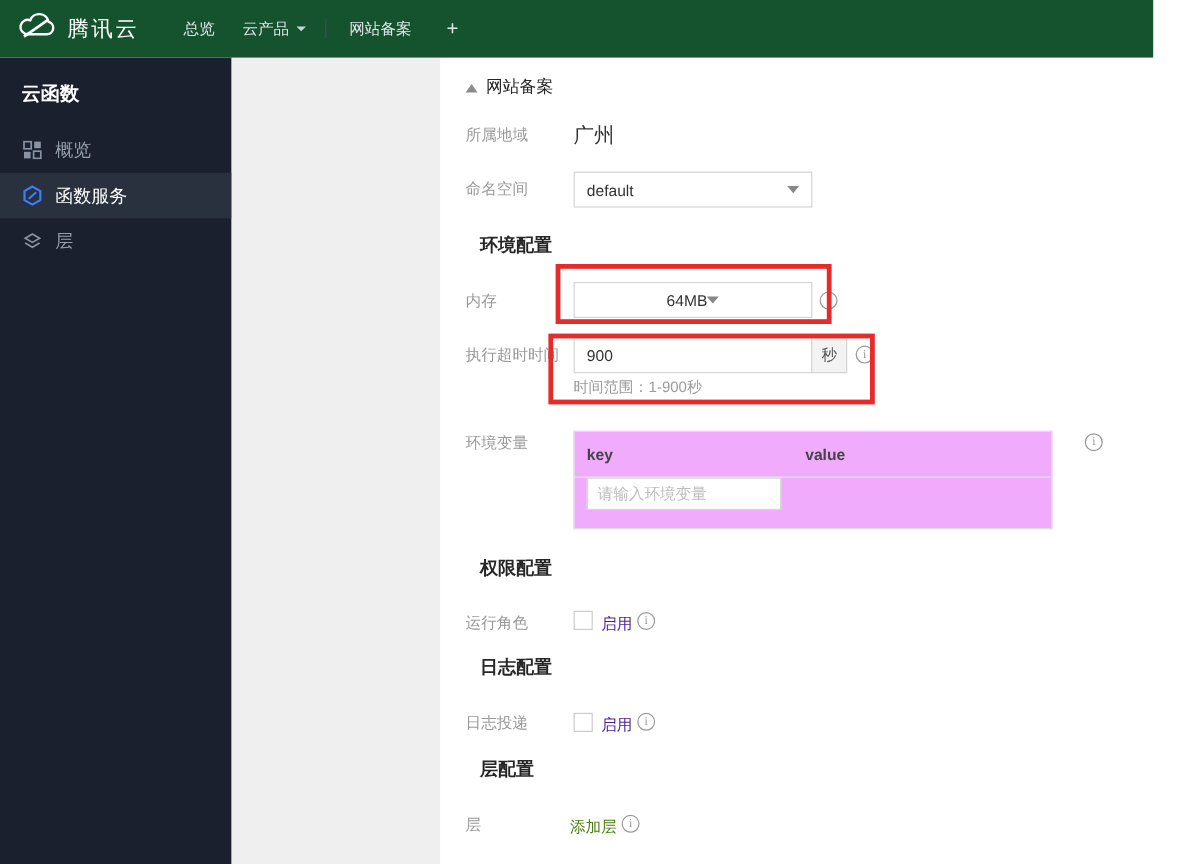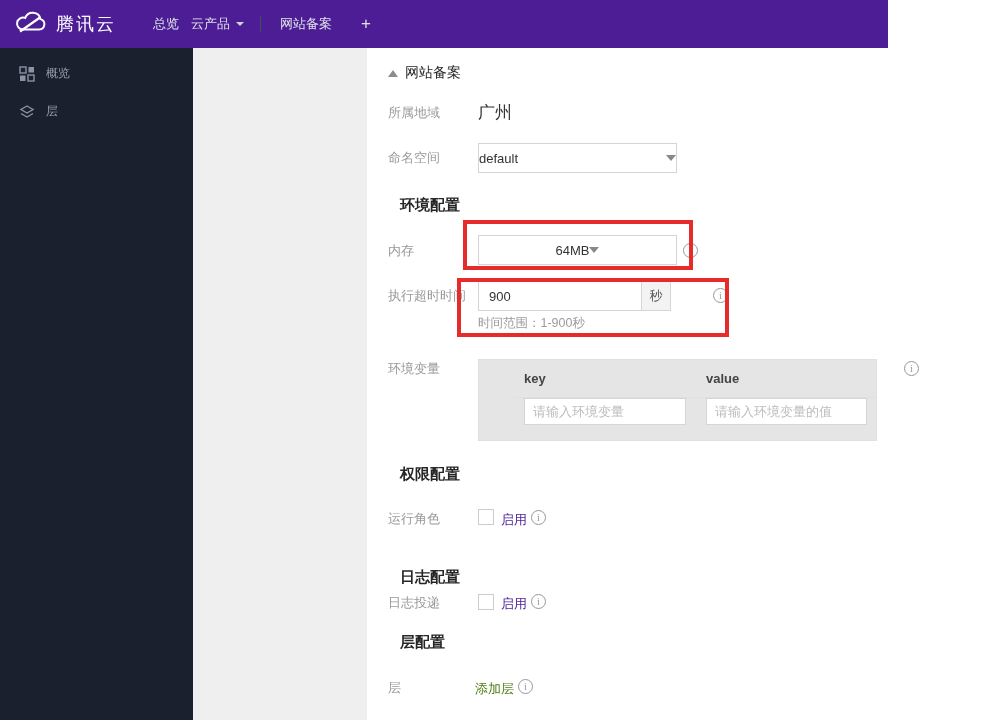--- a/index.html
+++ b/index.html
@@ -7,8 +7,8 @@
   .screen { position: relative; width: 985px; height: 720px; background: #fff; overflow: hidden; }
 
   
-  .topbar { position: absolute; left: 0; top: 0; width: 888px; height: 48px;
-            background: #4c1d95; display: flex; align-items: center; z-index: 10; }
+  .topbar { position: absolute; left: 0; top: 0; width: 961px; height: 48px;
+            background: #14532d; display: flex; align-items: center; z-index: 10; }
   .logo-wrap { margin-left: 13px; display: flex; align-items: center; cursor: pointer; }
   .brand { color: #ffffff; font-size: 18px; margin-left: 9px; letter-spacing: 2px; }
   .topnav-item { color: #dfe3e8; font-size: 13px; cursor: pointer; display: inline-flex; align-items: center; }

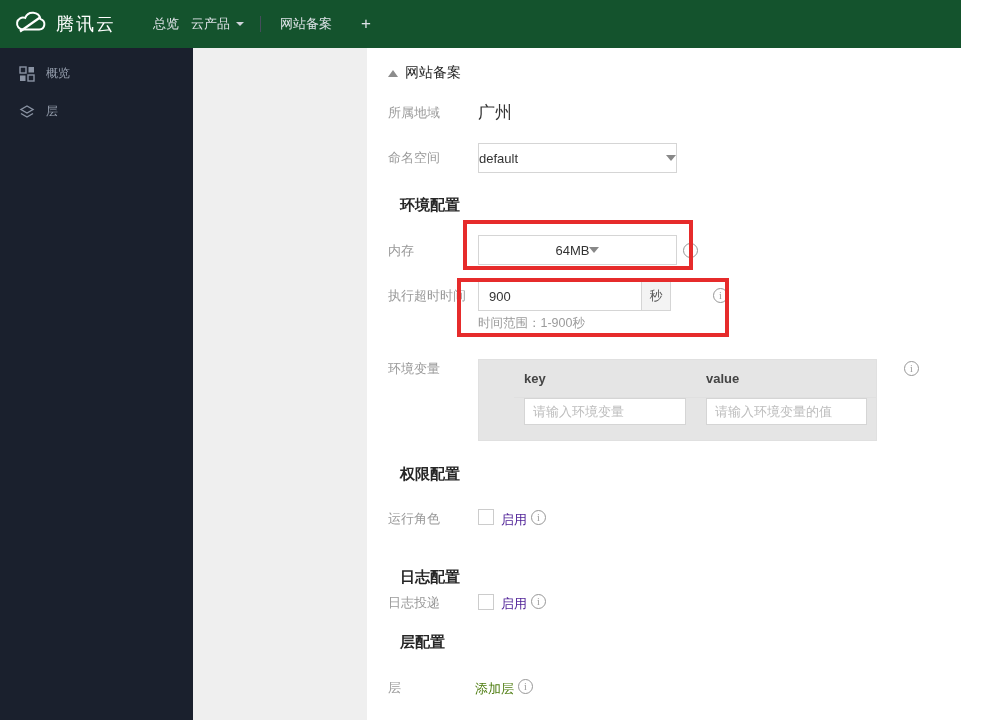--- a/index.html
+++ b/index.html
@@ -97,7 +97,7 @@
       <span class="brand">腾讯云</span>
     </div>
     <span class="topnav-item" style="margin-left:37px;">总览</span>
-    <span class="topnav-item" style="margin-left:12px;">
+    <span class="topnav-item" style="margin-left:23px;">
       <span>云产品</span>
       <span class="caret-down"></span>
     </span>

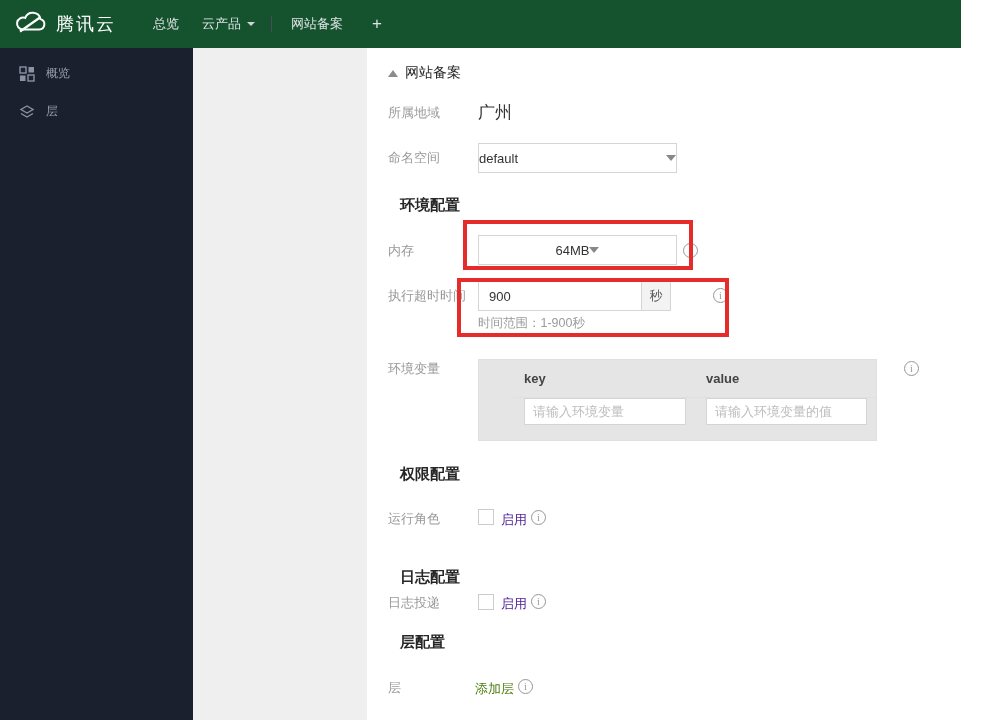--- a/index.html
+++ b/index.html
@@ -107,6 +107,7 @@
   </header>
 
   <aside class="sidebar">
+    <div class="sidebar-title">云函数</div>
     <nav class="menu">
       <div class="menu-item">
         <span class="menu-icon">

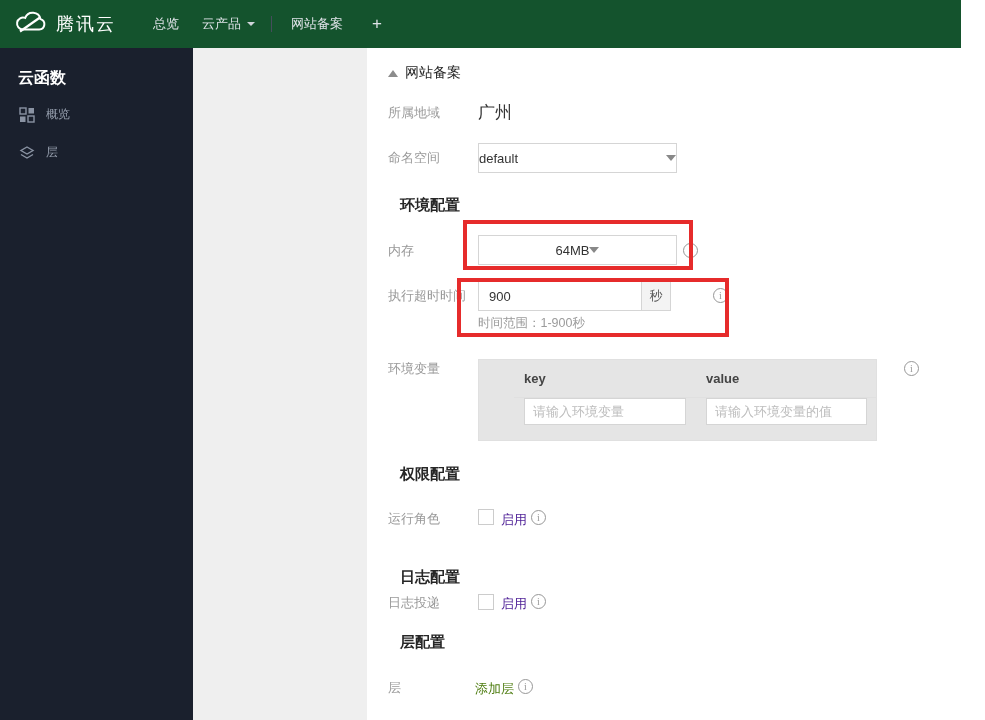--- a/index.html
+++ b/index.html
@@ -22,8 +22,8 @@
   .sidebar { position: absolute; left: 0; top: 48px; width: 193px; height: 672px; background: #1a202d; }
   .sidebar-title { color: #ffffff; font-size: 16px; font-weight: bold; padding: 20px 0 0 18px; }
   .menu { margin-top: 17px; }
-  .menu-item { height: 38px; display: flex; padding-left: 18px;
-               color: #969fae; font-size: 12px; cursor: pointer; }
+  .menu-item { height: 38px; display: flex; align-items: center; padding-left: 18px;
+               color: #969fae; font-size: 15px; cursor: pointer; }
   .menu-item.selected { background: #29313f; color: #ffffff; }
   .menu-icon { width: 18px; height: 18px; margin-right: 10px; display: inline-flex;
                align-items: center; justify-content: center; }

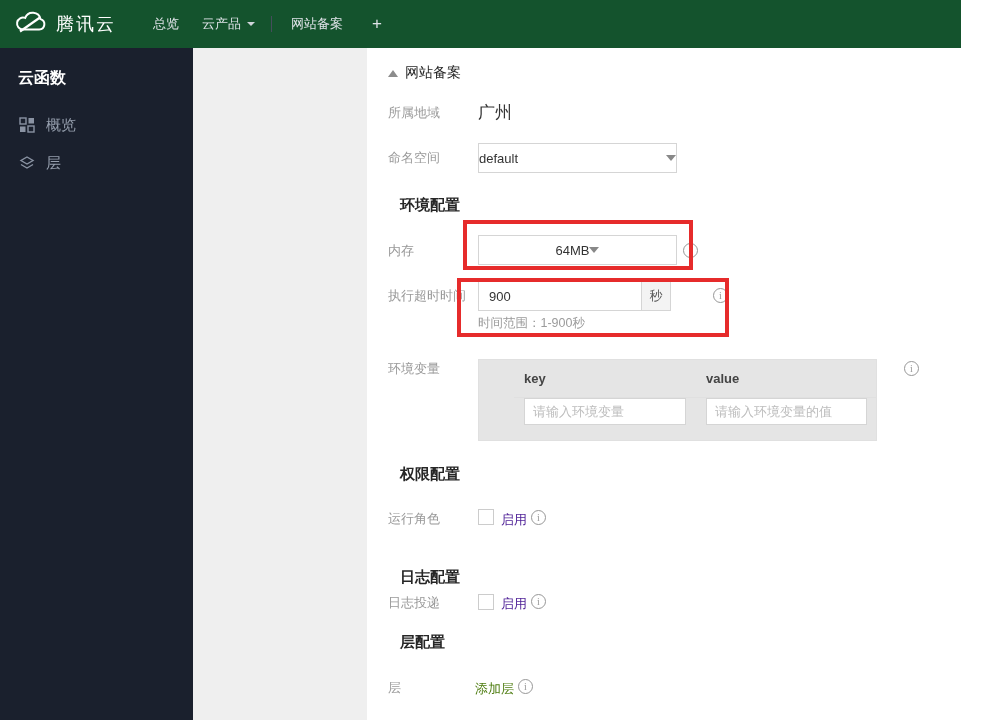--- a/index.html
+++ b/index.html
@@ -120,6 +120,15 @@
         </span>
         <span>概览</span>
       </div>
+      <div class="menu-item selected">
+        <span class="menu-icon">
+          <svg width="18" height="18" viewBox="0 0 18 18">
+            <polygon points="9,1.5 15.6,5.2 15.6,12.8 9,16.5 2.4,12.8 2.4,5.2" fill="none" stroke="#3d7eff" stroke-width="1.8"></polygon>
+            <line x1="6" y1="11.6" x2="12.2" y2="6.2" stroke="#3d7eff" stroke-width="1.8"></line>
+          </svg>
+        </span>
+        <span>函数服务</span>
+      </div>
       <div class="menu-item">
         <span class="menu-icon">
           <svg width="16" height="16" viewBox="0 0 16 16">

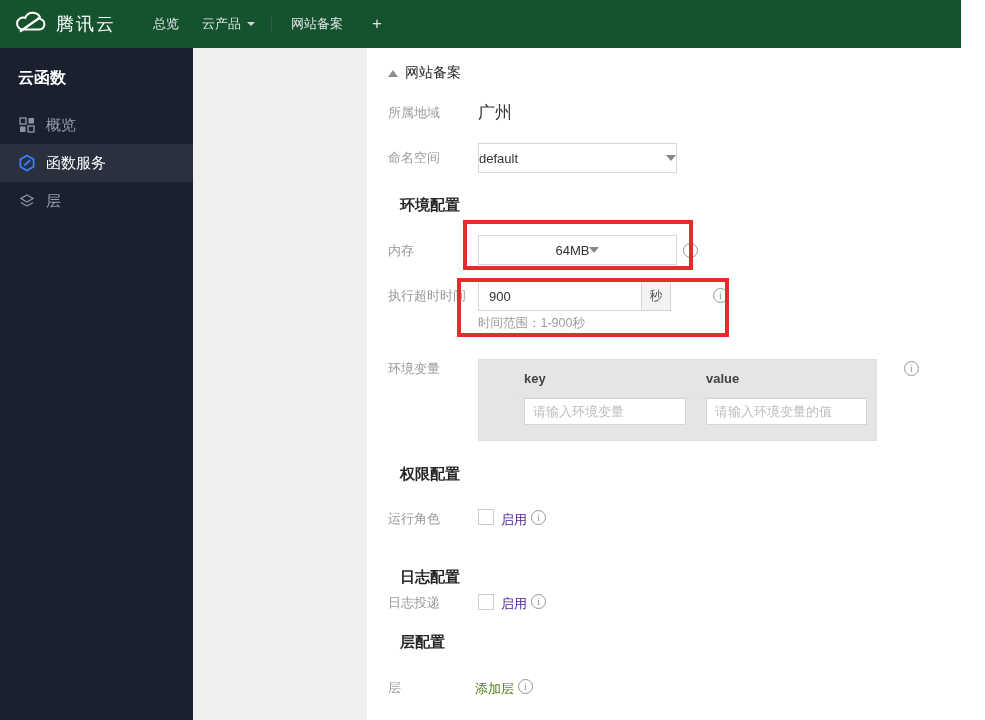--- a/index.html
+++ b/index.html
@@ -44,7 +44,7 @@
 
   .select-box { width: 199px; height: 30px; border: 1px solid #d5d5d5; background: #fff;
                 display: flex; align-items: center; justify-content: space-between;
-                padding: 0 0; cursor: pointer; }
+                padding: 0 10px; cursor: pointer; }
   .select-box .sel-text { font-size: 13px; color: #333; }
   .sel-caret { display: inline-block; width: 0; height: 0;
                border-left: 5px solid transparent; border-right: 5px solid transparent;

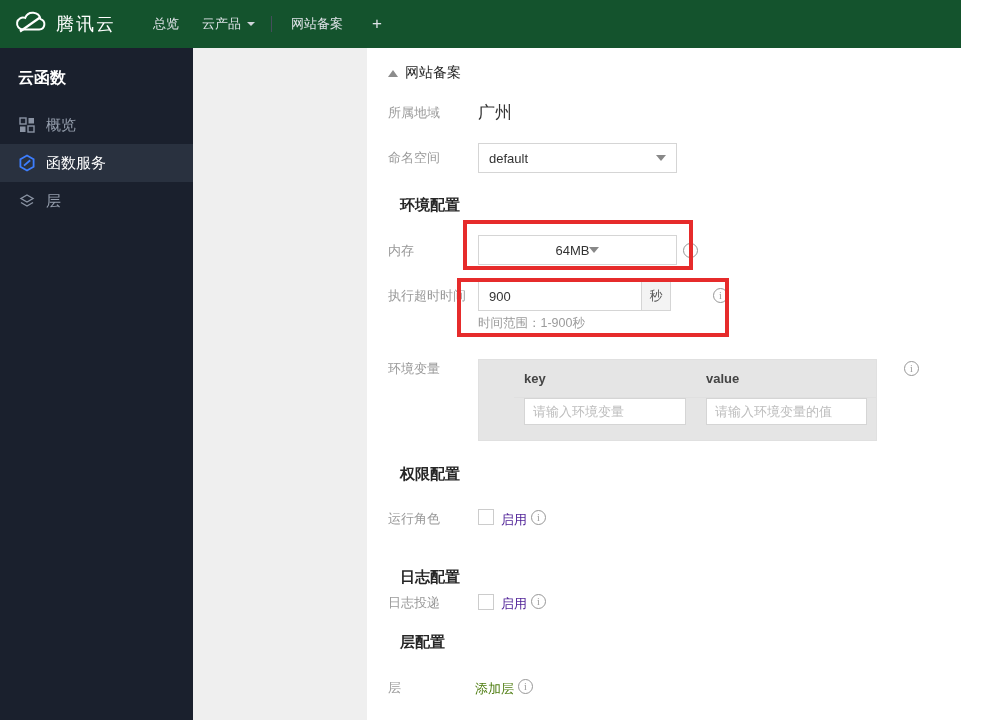--- a/index.html
+++ b/index.html
@@ -171,7 +171,7 @@
 
     <div class="abs form-label" style="left:21px; top:240px;">执行超时时间</div>
     <div class="abs input-group" style="left:111px; top:233px;">
-      <input class="text-input" style="width: 164px;" type="text" value="900">
+      <input class="text-input" style="width: 199px;" type="text" value="900">
       <span class="input-suffix">秒</span>
     </div>
     <span class="abs info-icon" style="left:346px; top:240px;"></span>

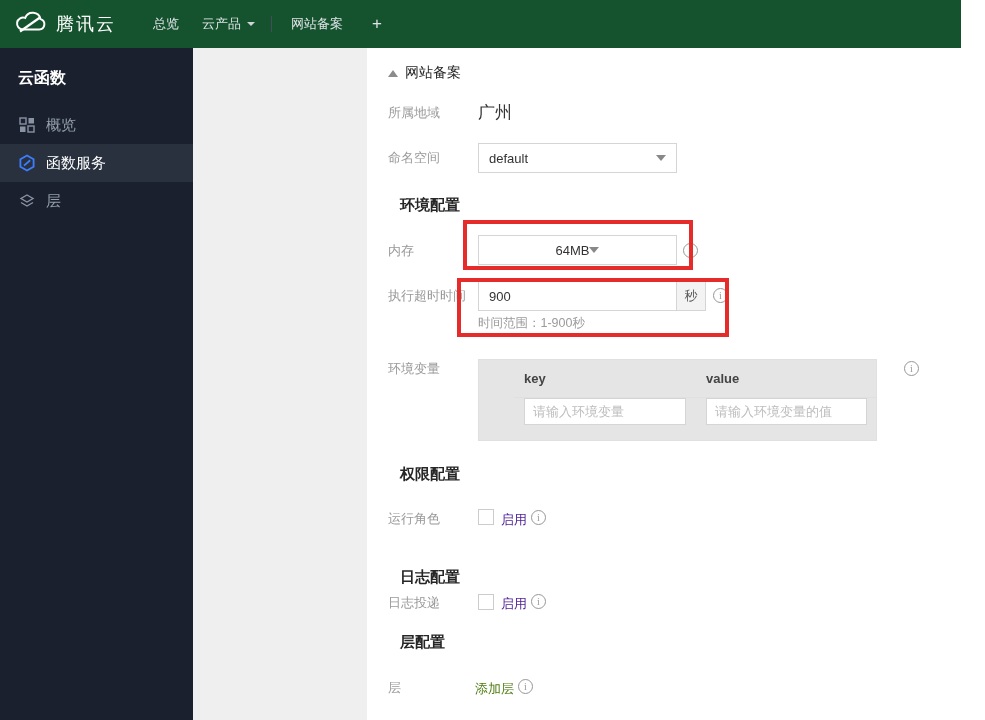--- a/index.html
+++ b/index.html
@@ -63,7 +63,7 @@
                text-align: center; cursor: pointer; background: #fff; }
   .info-icon::after { content: "i"; font-family: "Liberation Serif", serif; }
 
-  .env-table { width: 399px; height: 82px; border: 1px solid #e0e0e0; background: #e5e5e5; padding-left: 35px; }
+  .env-table { width: 399px; height: 82px; border: 1px solid #e0e0e0; background: #f0abfc; }
   .env-head { height: 38px; border-bottom: 1px solid #e0e0e0; display: flex; align-items: center;
               font-size: 13px; font-weight: bold; color: #444; }
   .env-head .col-key { padding-left: 10px; width: 192px; }

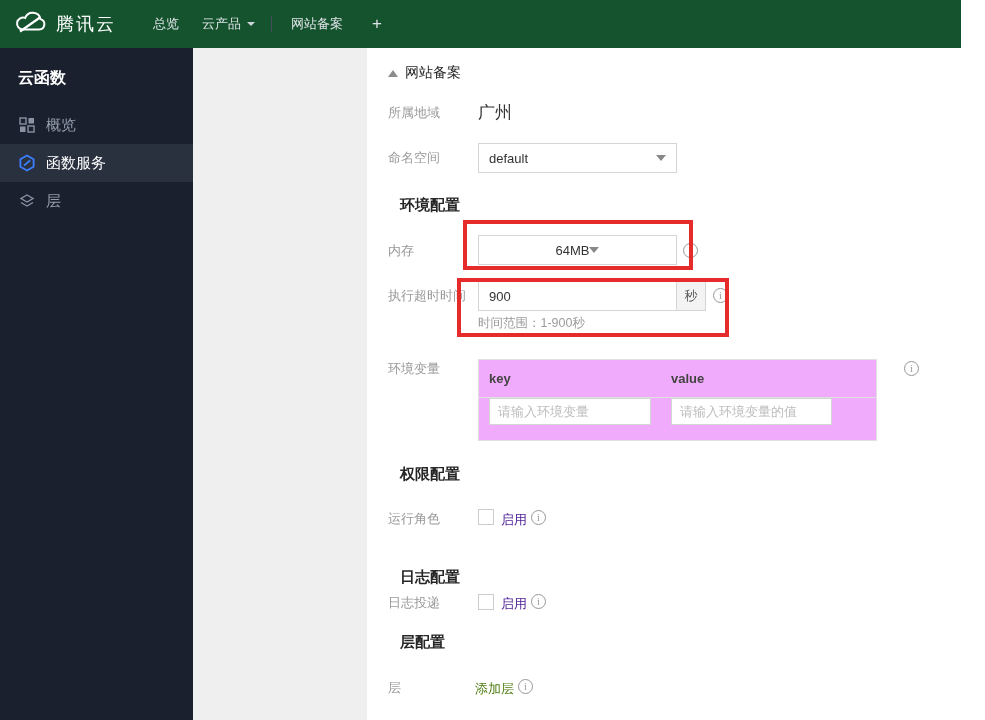--- a/index.html
+++ b/index.html
@@ -186,7 +186,6 @@
       </div>
       <div class="env-body">
         <input class="env-input" type="text" placeholder="请输入环境变量" style="">
-        <input class="env-input val" type="text" placeholder="请输入环境变量的值" style="">
       </div>
     </div>
     <span class="abs info-icon" style="left:537px; top:313px;"></span>

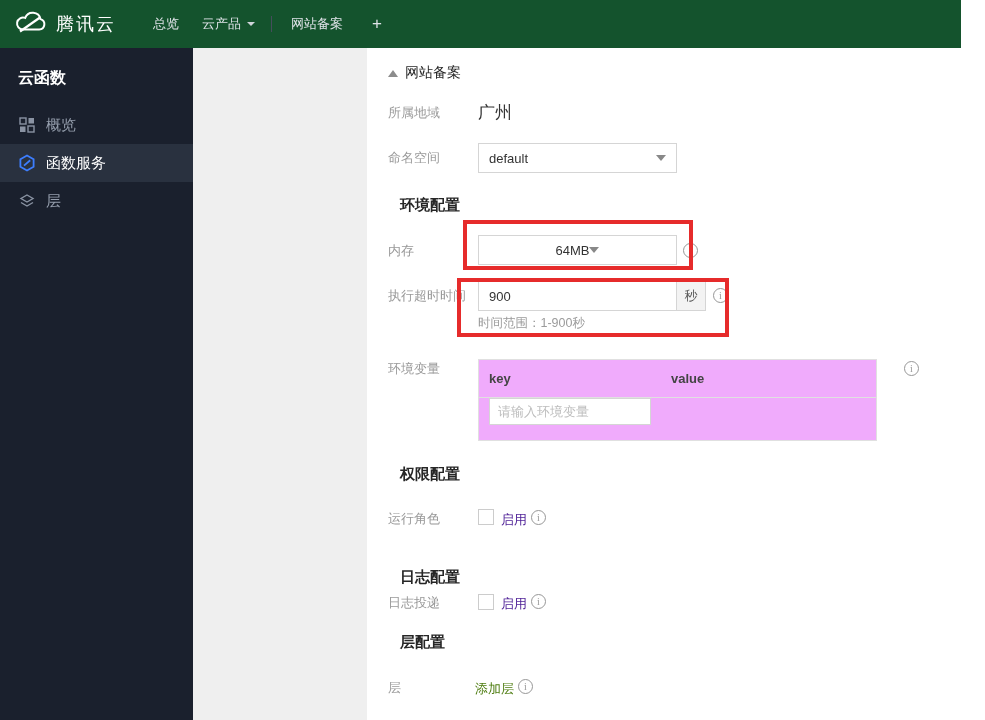--- a/index.html
+++ b/index.html
@@ -196,7 +196,7 @@
     <span class="abs enable-label" style="left:134px; top:463px;">启用</span>
     <span class="abs info-icon" style="left:164px; top:462px;"></span>
 
-    <div class="abs section-title" style="left:21px; top:520px;">日志配置</div>
+    <div class="abs section-title" style="left:21px; top:500px;">日志配置</div>
     <div class="abs form-label" style="left:21px; top:547px;">日志投递</div>
     <span class="abs checkbox" style="left:111px; top:546px;"></span>
     <span class="abs enable-label" style="left:134px; top:547px;">启用</span>

